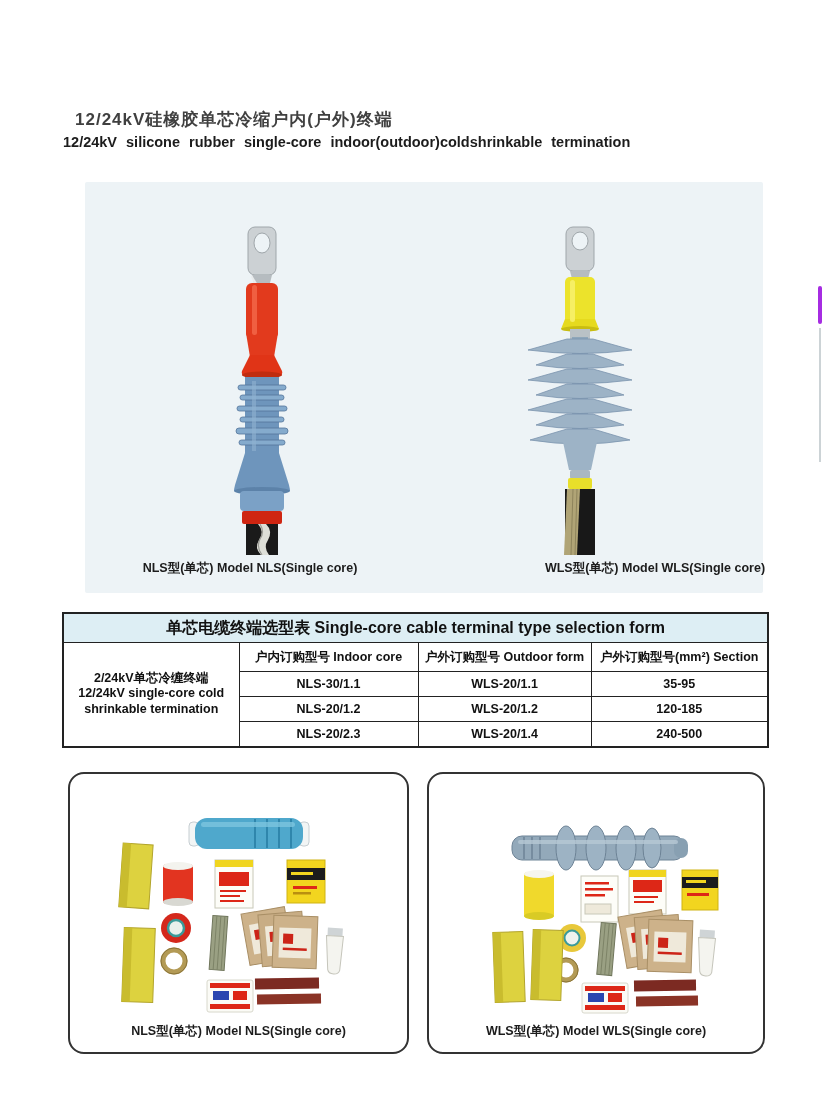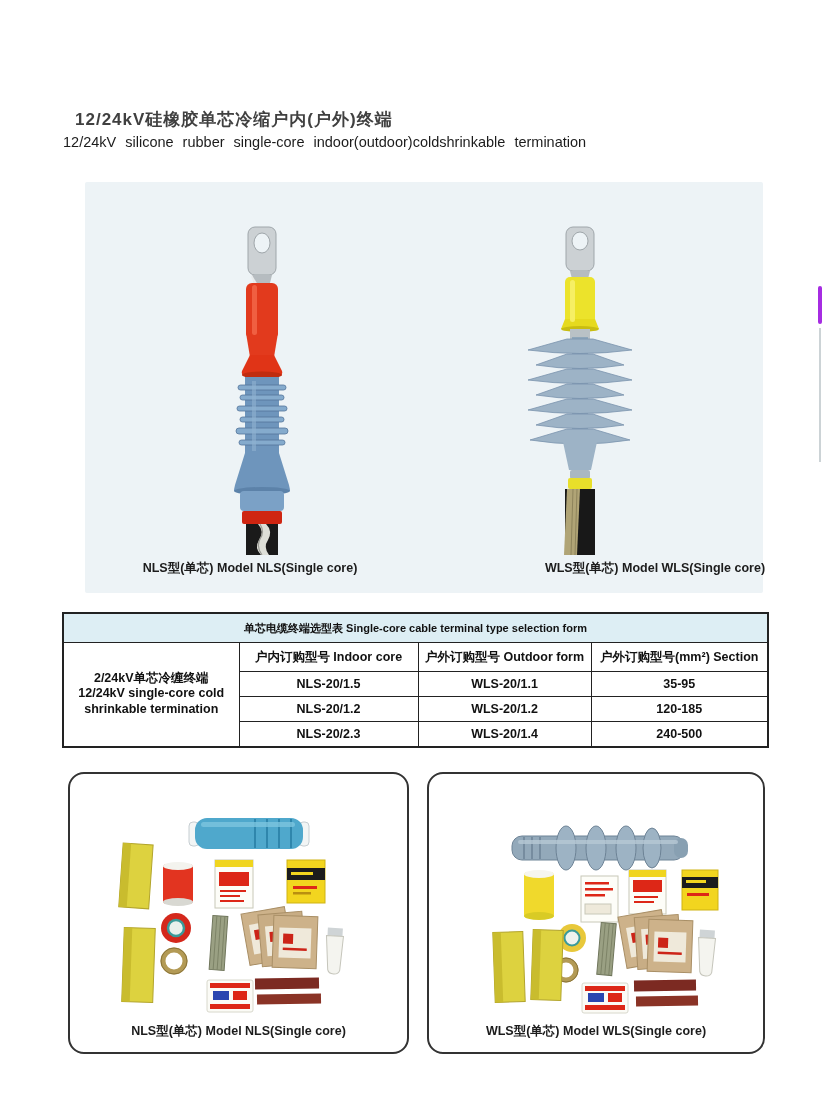--- a/index.html
+++ b/index.html
@@ -13,7 +13,7 @@
     color:#404040; letter-spacing:1px; white-space:nowrap;
   }
   .title-en{
-    position:absolute; left:63px; top:134px; font-size:14.5px; font-weight:normal;
+    position:absolute; left:63px; top:134px; font-size:14.5px; font-weight:bold;
     color:#1c1c1c; word-spacing:5px; white-space:nowrap;
   }
   

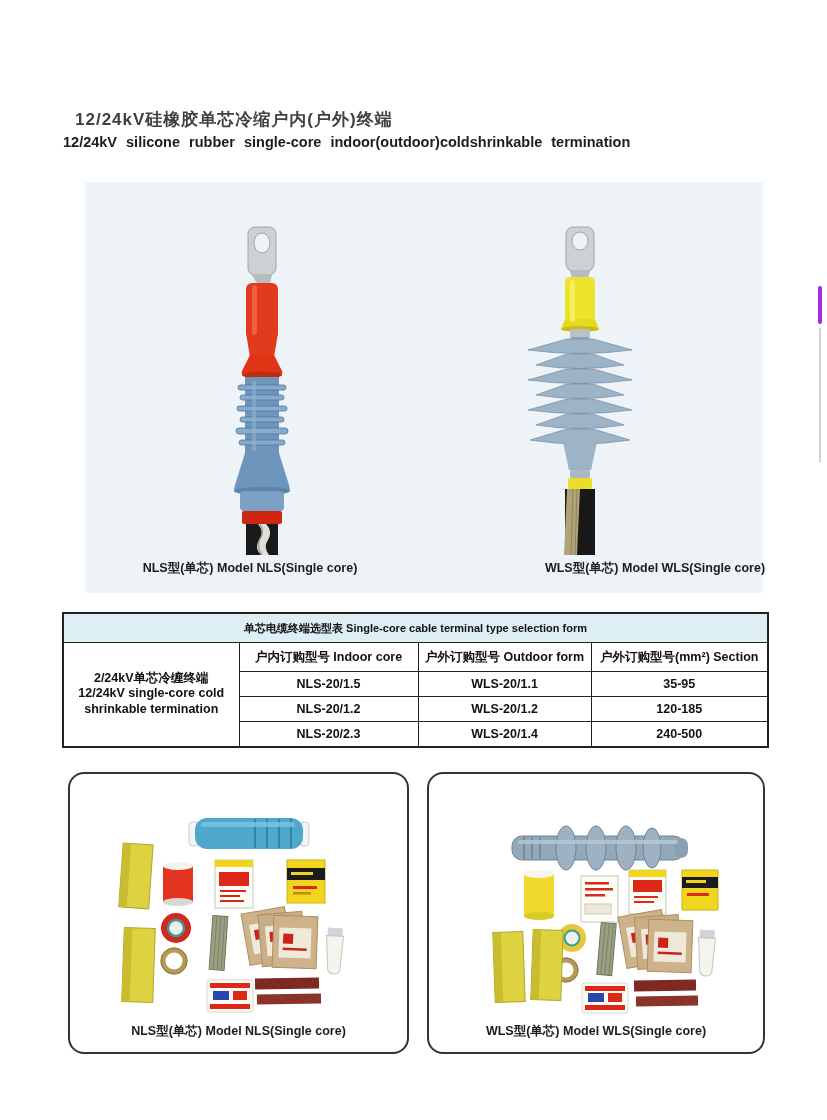--- a/index.html
+++ b/index.html
@@ -43,7 +43,7 @@
     border:2px solid #222;
   }
   .spec-table td{border:1px solid #222; padding:0; vertical-align:middle;}
-  .tbl-title{height:28px; background:#ddeef4; font-size:11px;}
+  .tbl-title{height:28px; background:#ddeef4; font-size:16px;}
   .tbl-head{height:29px;}
   .tbl-row{height:25px;}
   .row-label div{line-height:1.25;}

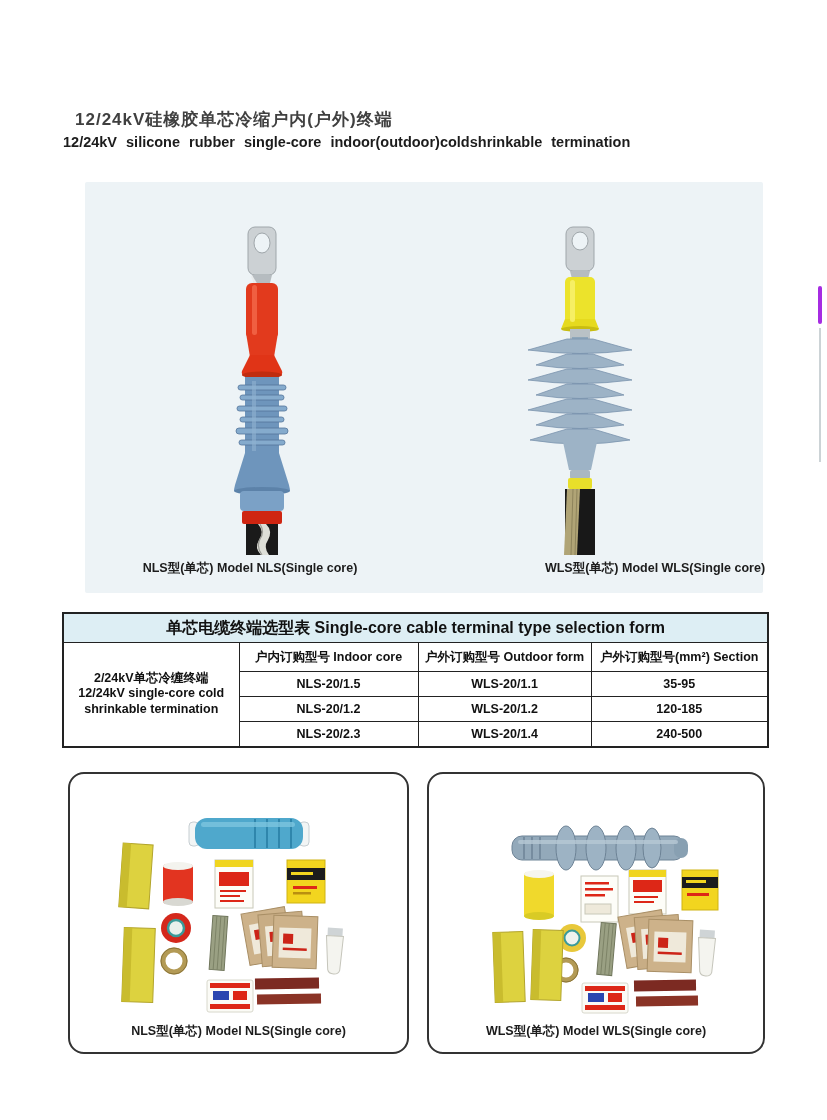--- a/index.html
+++ b/index.html
@@ -171,7 +171,7 @@
         <td>户外订购型号(mm²) Section</td>
       </tr>
       <tr class="tbl-row">
-        <td>NLS-20/1.5</td>
+        <td>NLS-30/1.1</td>
         <td>WLS-20/1.1</td>
         <td>35-95</td>
       </tr>

